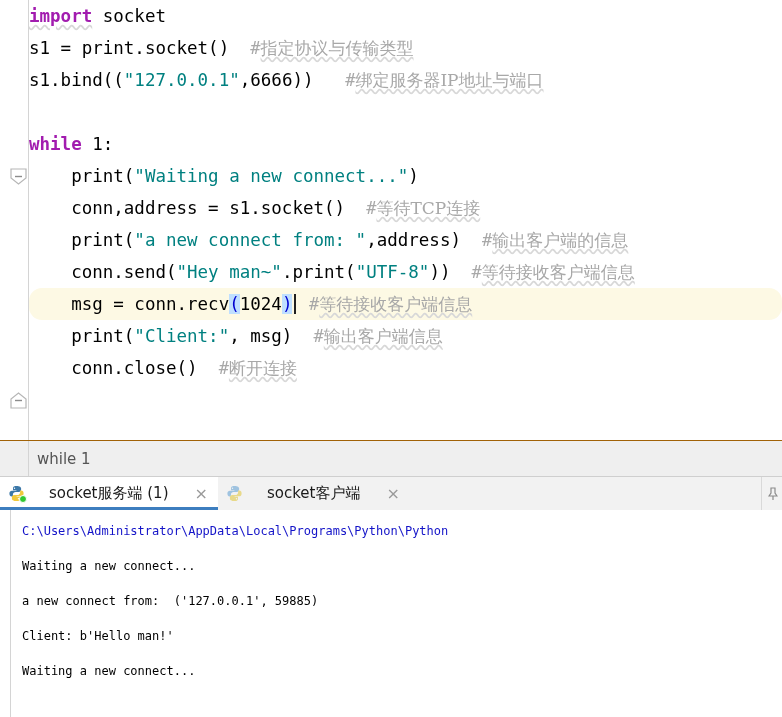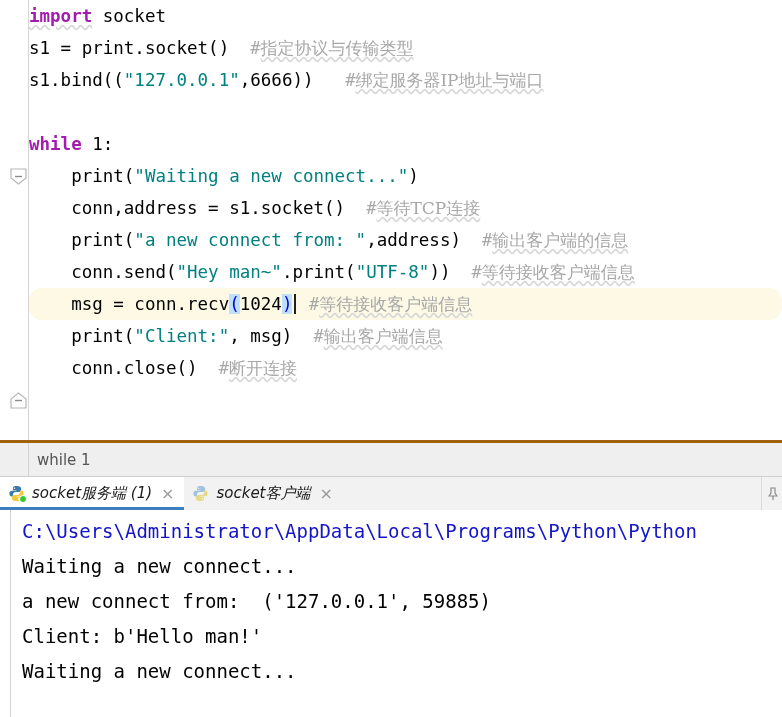--- a/index.html
+++ b/index.html
@@ -93,7 +93,7 @@
   .breadcrumb-bar {
     height: 36px;
     background: #efefef;
-    border-top: 3px solid #a16207;
+    border-top: 1px solid #a16207;
     display: flex;
     align-items: center;
     box-sizing: border-box;

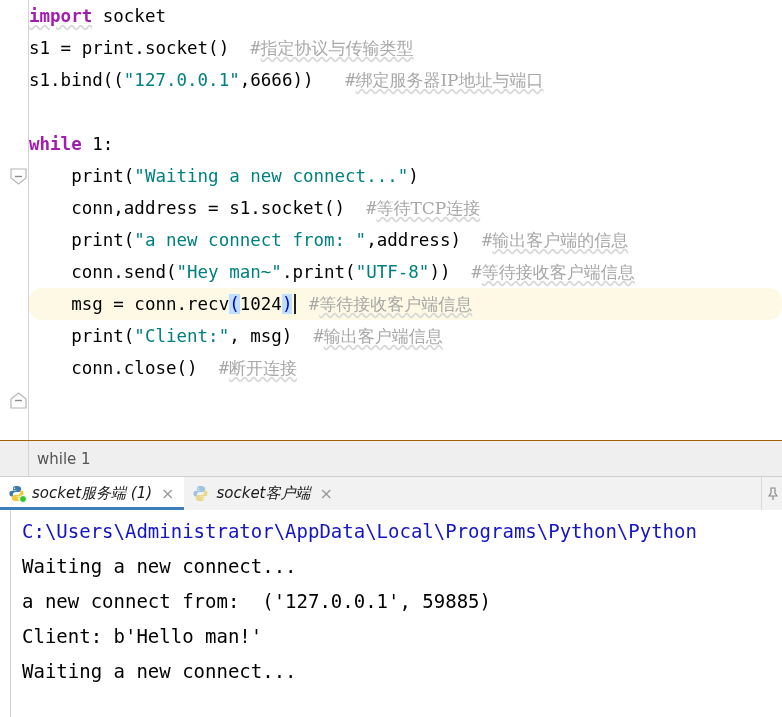--- a/index.html
+++ b/index.html
@@ -124,12 +124,11 @@
   .tab {
     display: flex;
     align-items: center;
-    gap: 7px;
+    gap: 24px;
     padding: 0 10px 0 8px;
     background: #ffffff;
     cursor: default;
     position: relative;
-    font-style: italic;
   }
   .tab.inactive { background: #f2f2f2; }
   .tab.active::after {

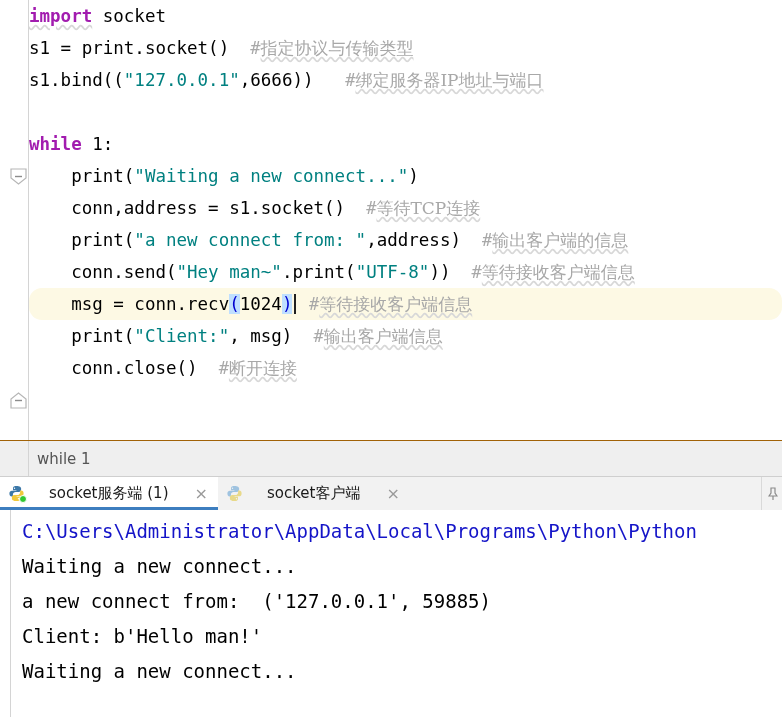--- a/index.html
+++ b/index.html
@@ -194,7 +194,7 @@
     line-height: 35px;
     white-space: pre;
     font-family: "DejaVu Sans Mono", monospace;
-    font-size: 19px;
+    font-size: 12px;
     color: #000000;
     padding-left: 10px;
   }

